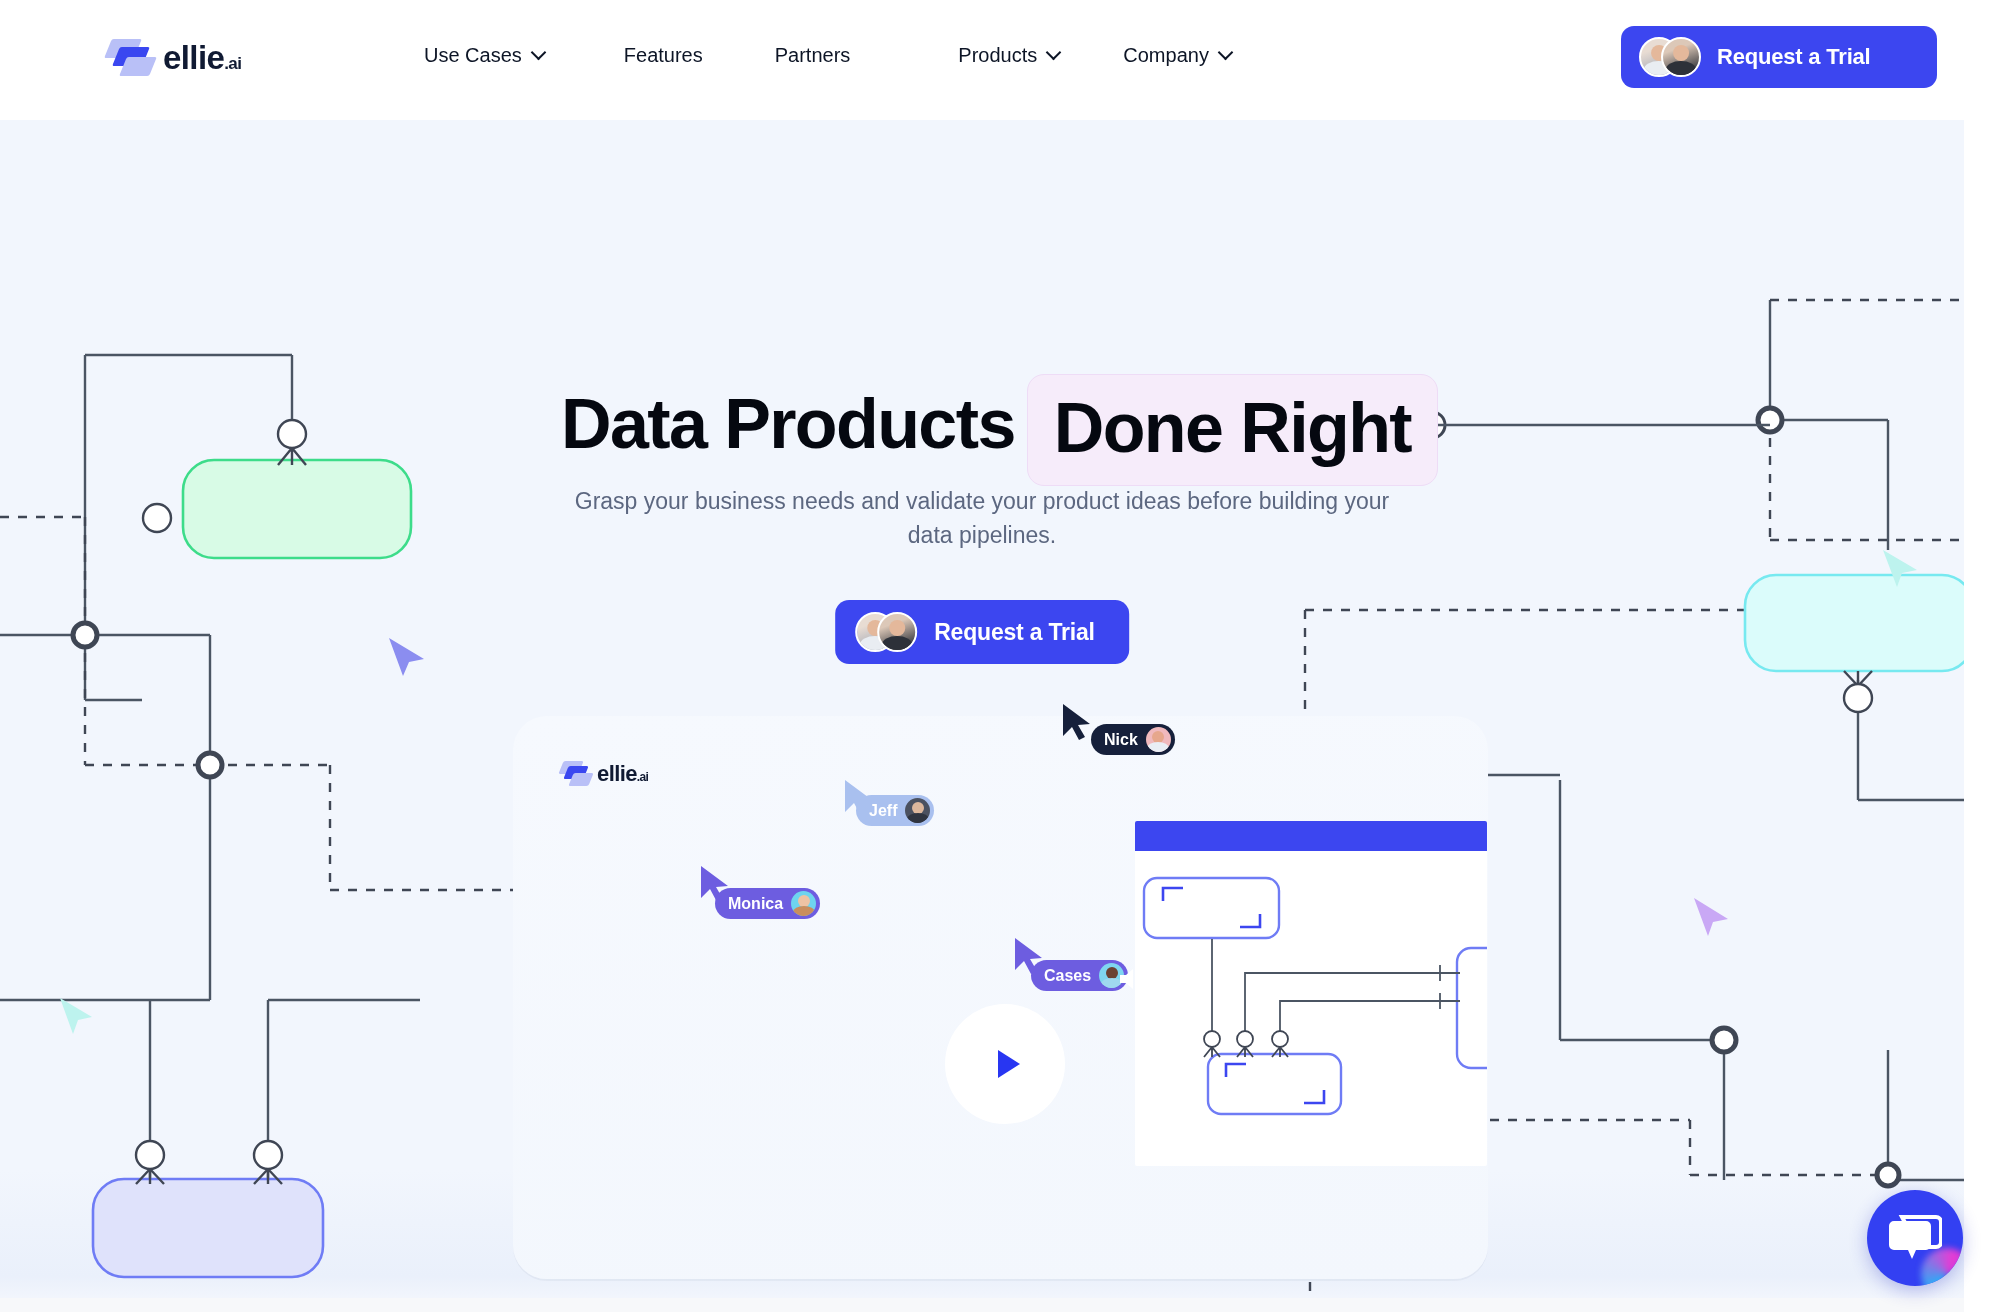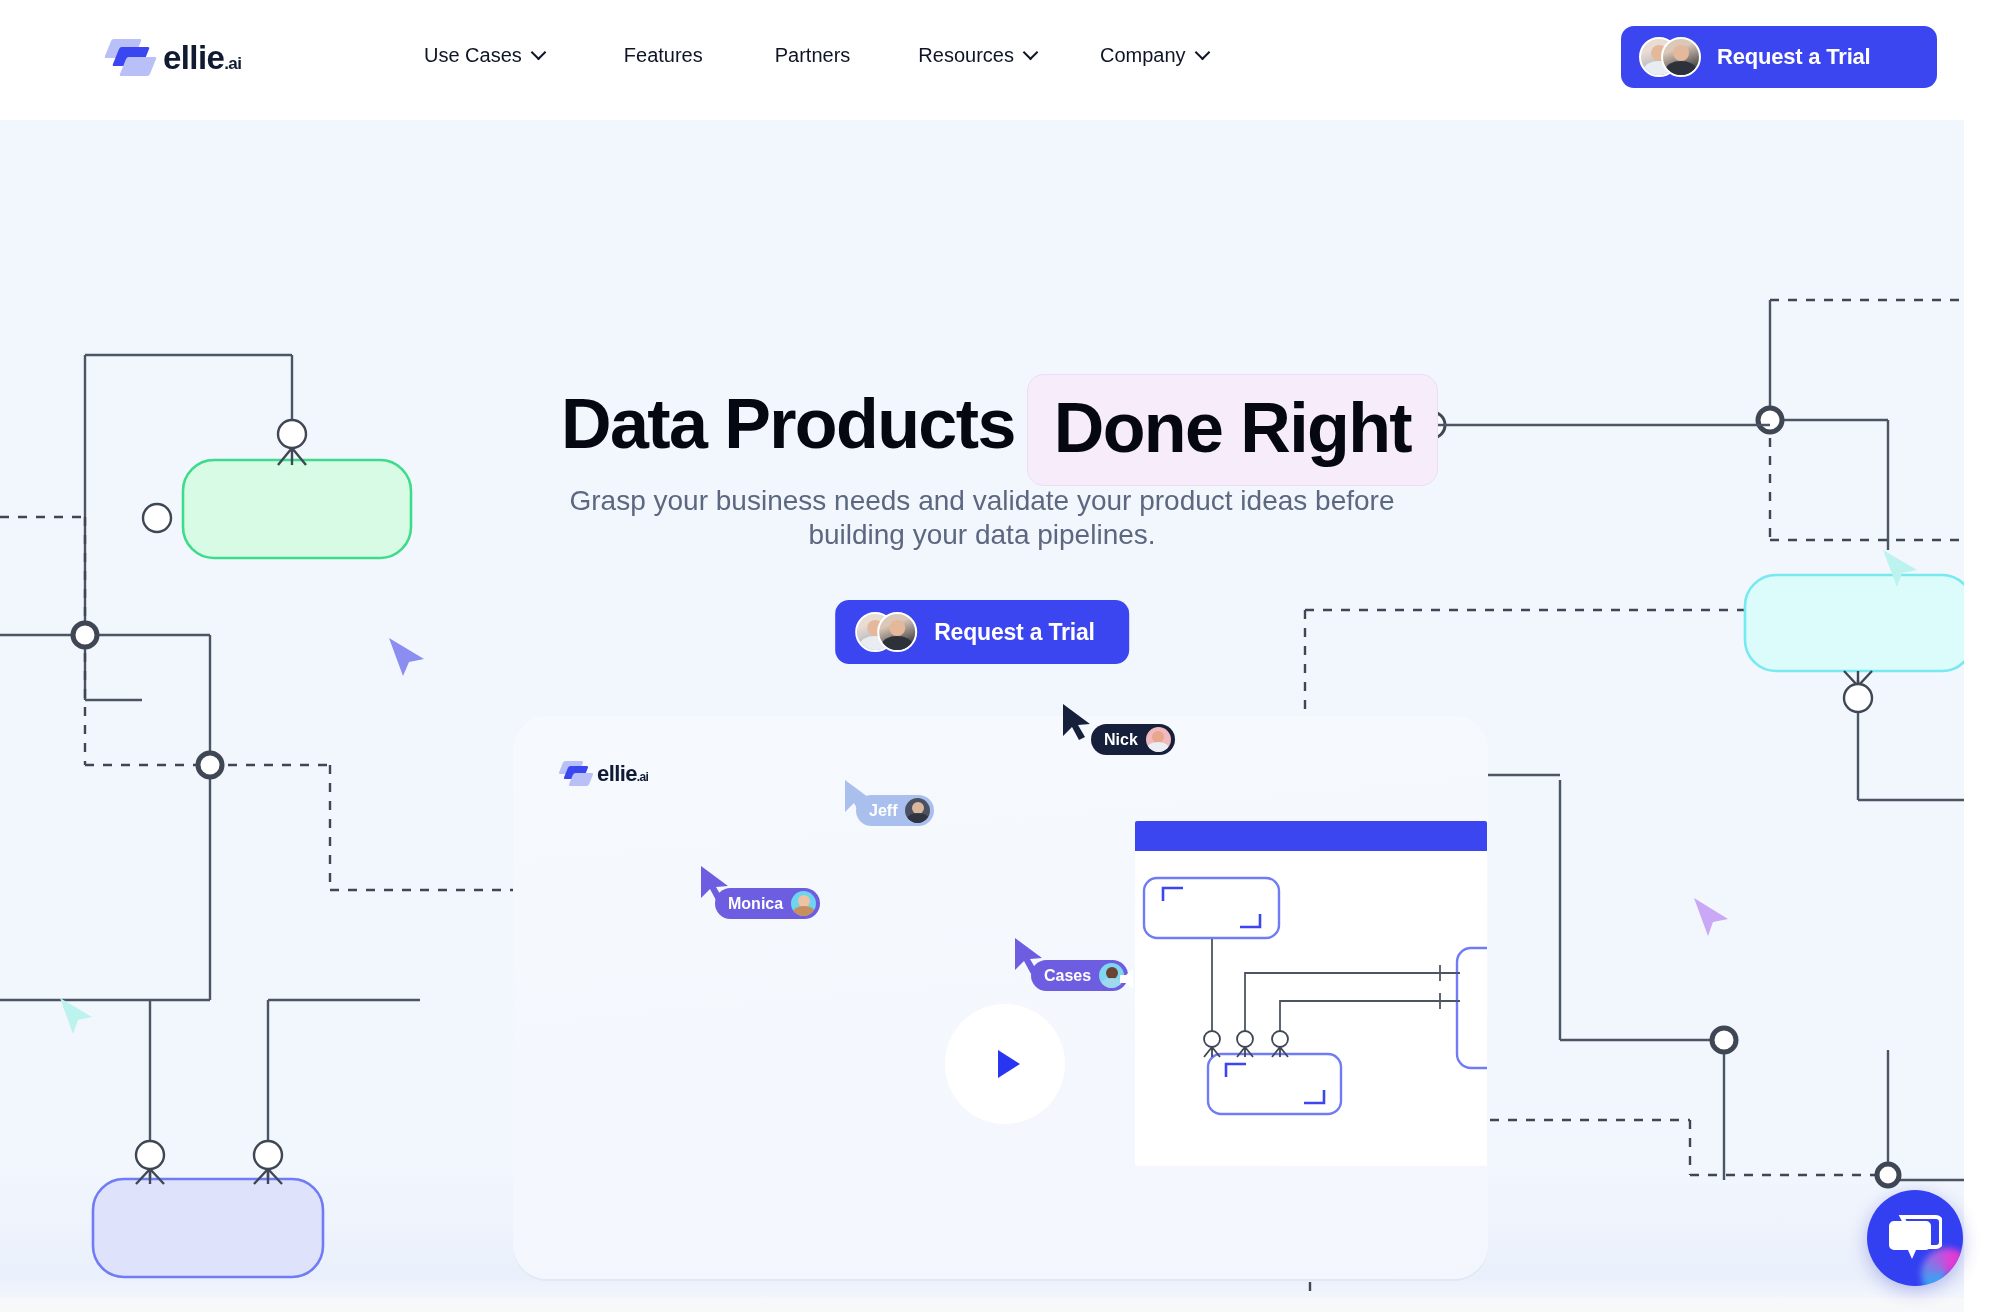--- a/index.html
+++ b/index.html
@@ -54,7 +54,7 @@
   }
   .nav-sp-1 { margin-right: 78px; }
   .nav-sp-2 { margin-right: 72px; text-align: center; }
-  .nav-sp-3 { margin-right: 68px; }
+  .nav-sp-3 { margin-right: 108px; }
   .nav-sp-4 { margin-right: 62px; }
 
   .cta-top {

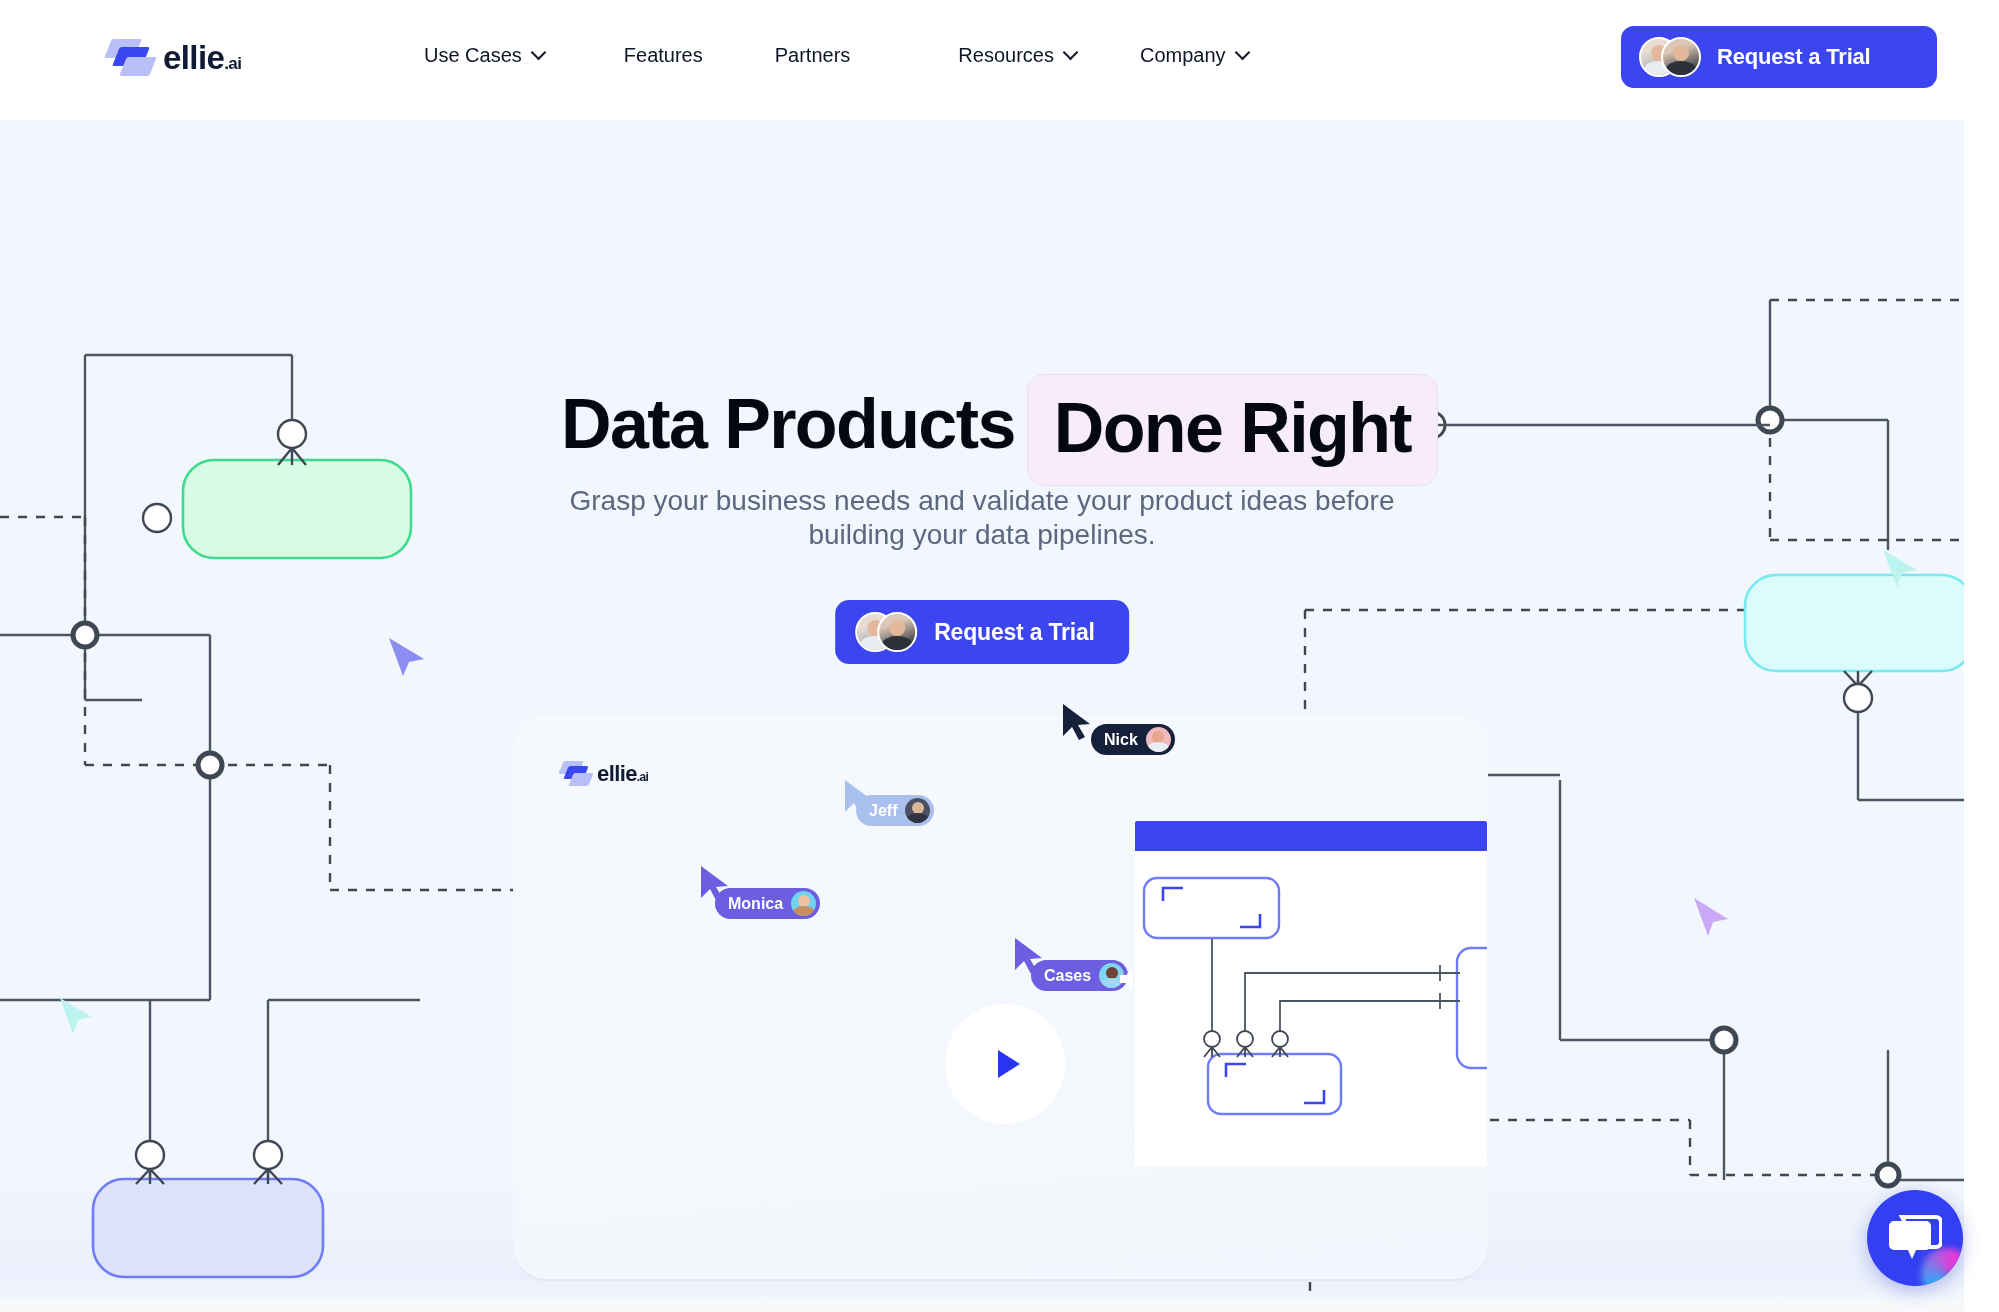--- a/index.html
+++ b/index.html
@@ -417,7 +417,7 @@
         <span>Partners</span>
       </div>
       <div class="nav-item nav-sp-4">
-        <span>Resources</span>
+        <span>Products</span>
         <span class="chev"></span>
       </div>
       <div class="nav-item">

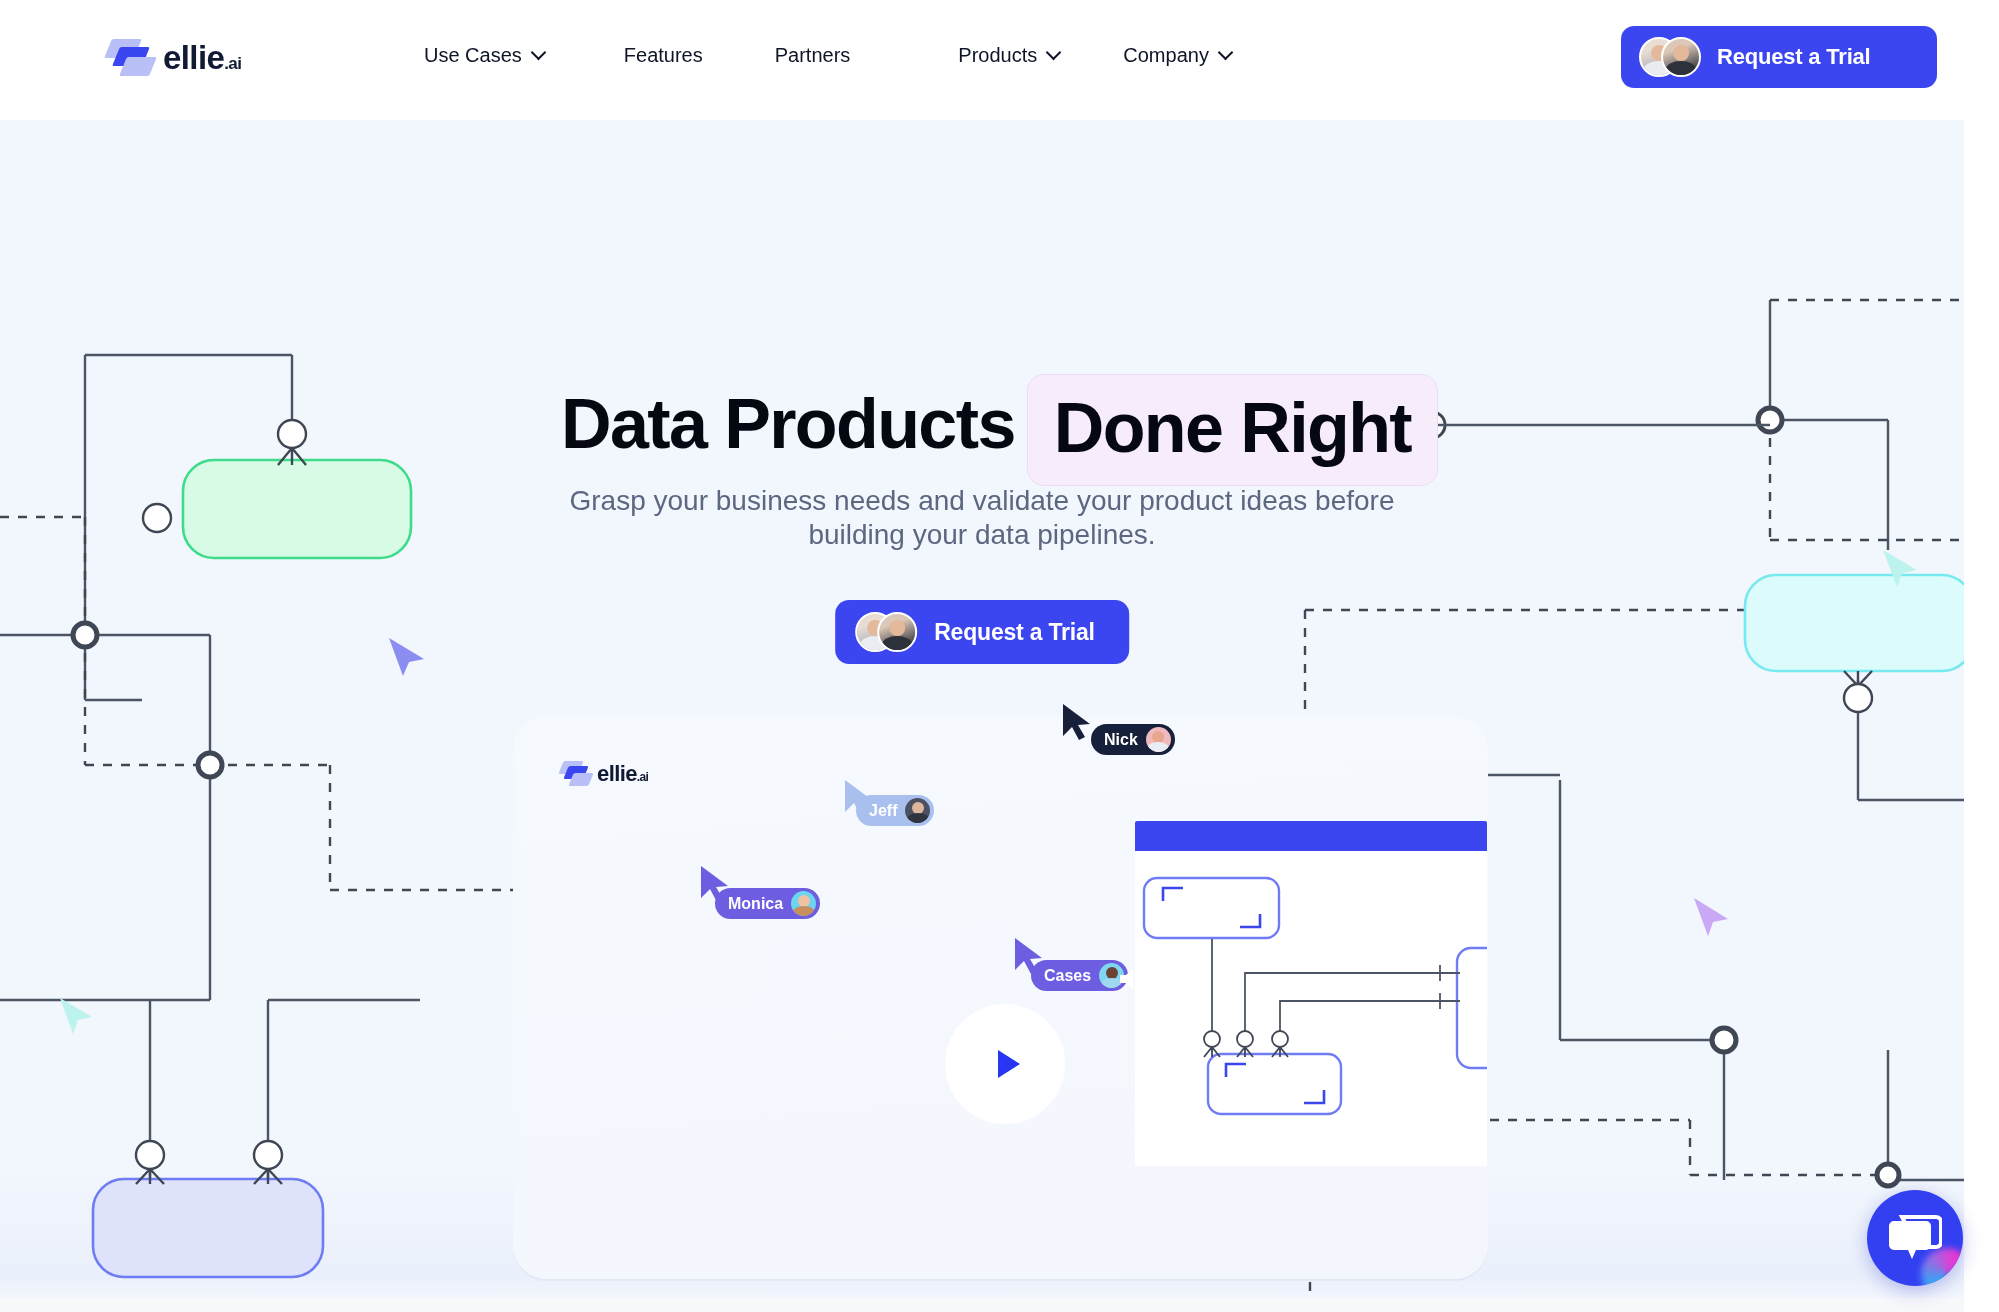--- a/index.html
+++ b/index.html
@@ -104,7 +104,7 @@
   .hero-sub {
     position: absolute; left: 50%; transform: translateX(-50%);
     top: 364px; width: 860px; text-align: center;
-    font-size: 28px; line-height: 34px; color: #5c6780; font-weight: 400;
+    font-size: 23px; line-height: 34px; color: #5c6780; font-weight: 400;
     z-index: 10;
   }
   .cta-hero {

